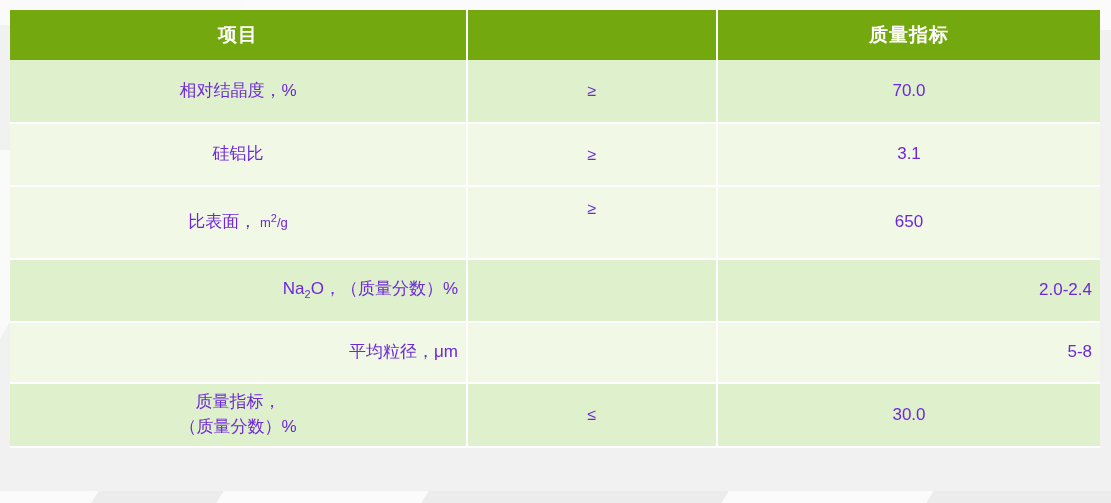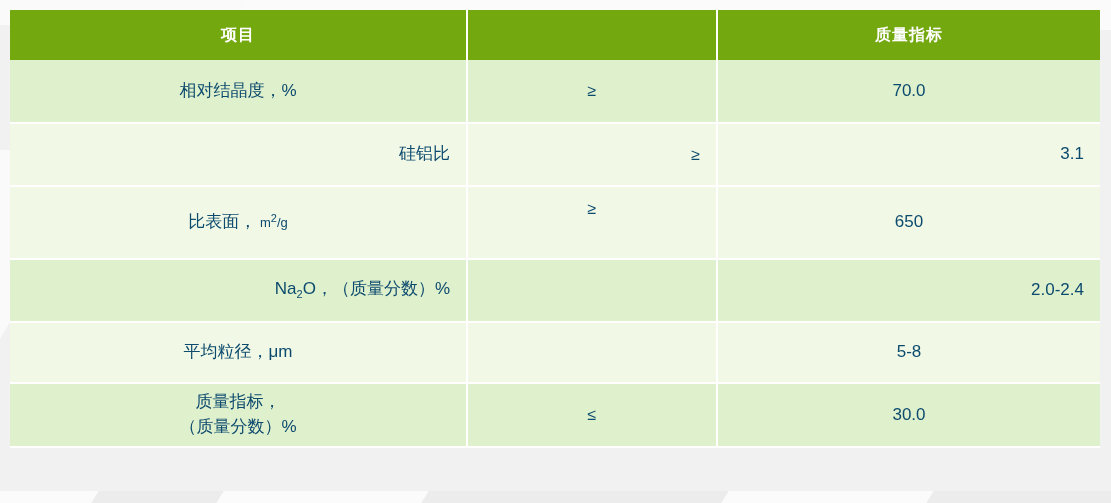--- a/index.html
+++ b/index.html
@@ -87,7 +87,7 @@
   thead th {
     background: #73a80f;
     color: #ffffff;
-    font-size: 16px;
+    font-size: 19px;
     font-weight: bold;
     height: 50px;
     line-height: 50px;

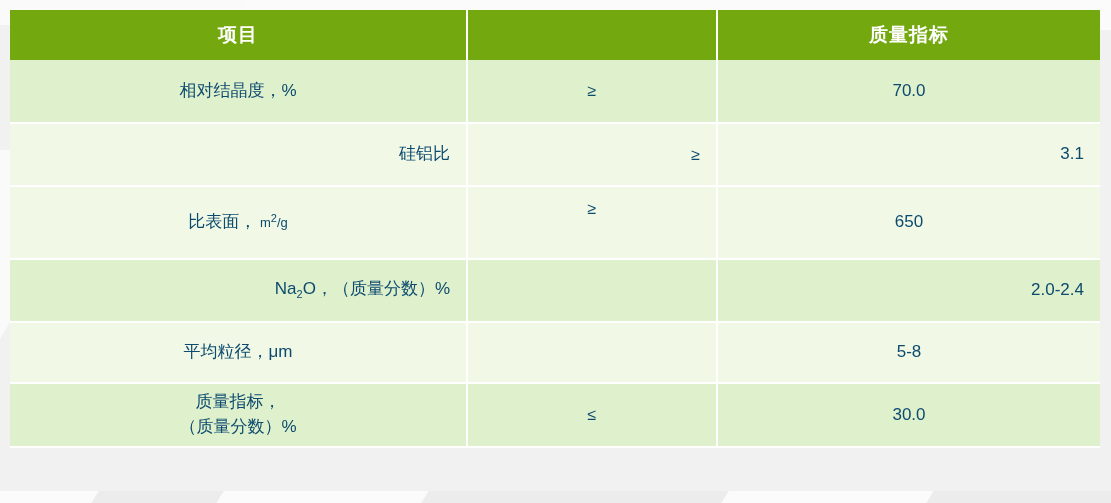--- a/index.html
+++ b/index.html
@@ -101,9 +101,9 @@
 
   tbody td {
     font-size: 17px;
-    color: #0c4a6e;
+    color: #6d28d9;
     text-align: center;
-    padding: 0 16px;
+    padding: 0 8px;
     border-right: 2px solid #ffffff;
     border-bottom: 2px solid #ffffff;
     line-height: 1.45;

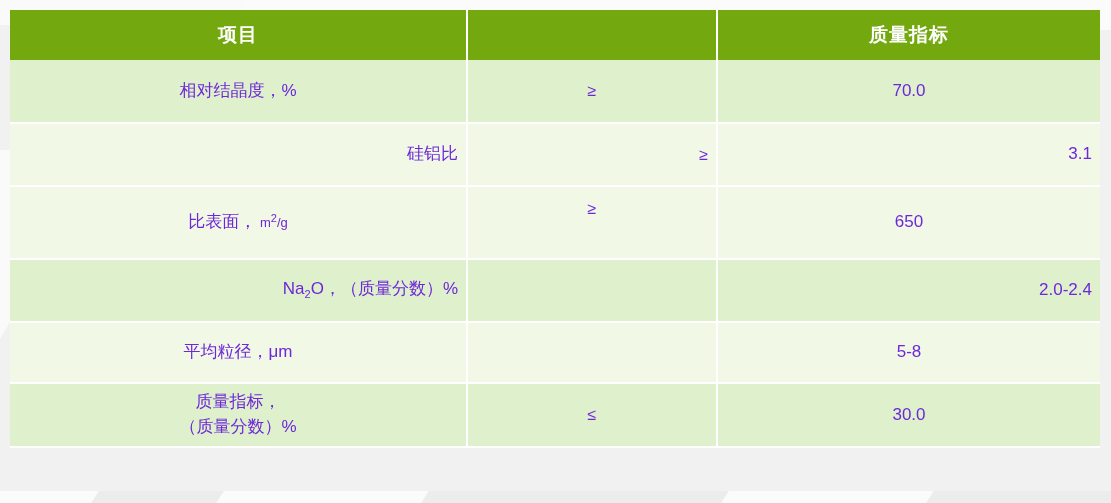--- a/index.html
+++ b/index.html
@@ -114,7 +114,7 @@
   tbody tr.even td { background: #f1f8e6; }
 
   tbody tr.r1 td { height: 62px; }
-  tbody tr.r2 td { height: 61px; text-align: right; }
+  tbody tr.r2 td { height: 61px; }
   tbody tr.r3 td { height: 62px; }
   tbody tr.r4 td { height: 61px; }
   tbody tr.r5 td { height: 61px; text-align: right; }

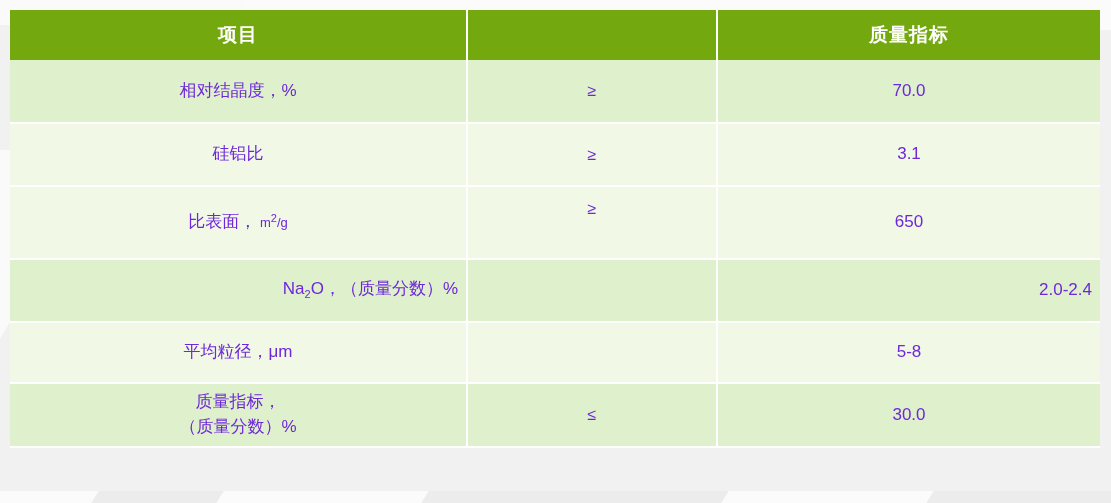--- a/index.html
+++ b/index.html
@@ -118,7 +118,7 @@
   tbody tr.r3 td { height: 62px; }
   tbody tr.r4 td { height: 61px; }
   tbody tr.r5 td { height: 61px; text-align: right; }
-  tbody tr.r6 td { height: 59px; }
+  tbody tr.r6 td { height: 59px; text-align: right; }
   tbody tr.r7 td { height: 62px; }
 
   td.op { font-size: 16px; }

